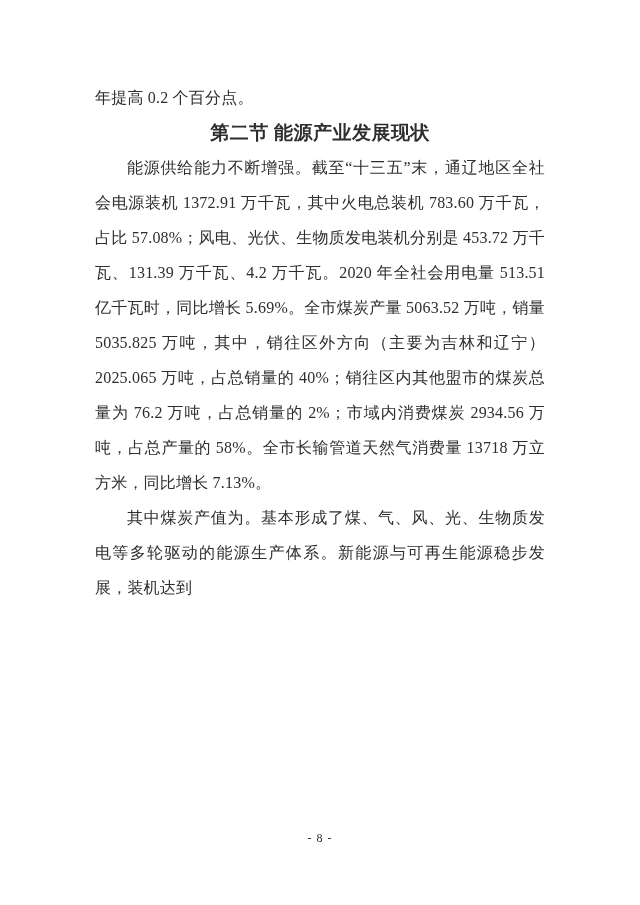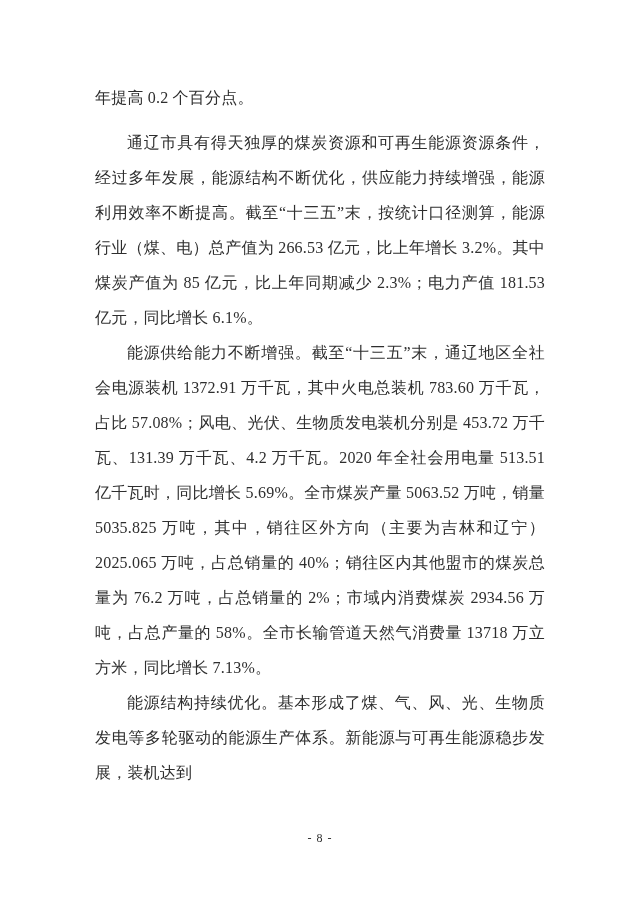--- a/index.html
+++ b/index.html
@@ -66,6 +66,7 @@
   <p class="body-text">年提高 0.2 个百分点。</p>
 
 
+  <h2 class="section-heading">第二节 能源产业发展现状</h2>
 
   <p class="body-text indent gap-top-sm">通辽市具有得天独厚的煤炭资源和可再生能源资源条件，经过多年发展，能源结构不断优化，供应能力持续增强，能源利用效率不断提高。截至“十三五”末，按统计口径测算，能源行业（煤、电）总产值为 266.53 亿元，比上年增长 3.2%。其中煤炭产值为 85 亿元，比上年同期减少 2.3%；电力产值 181.53 亿元，同比增长 6.1%。</p>
 

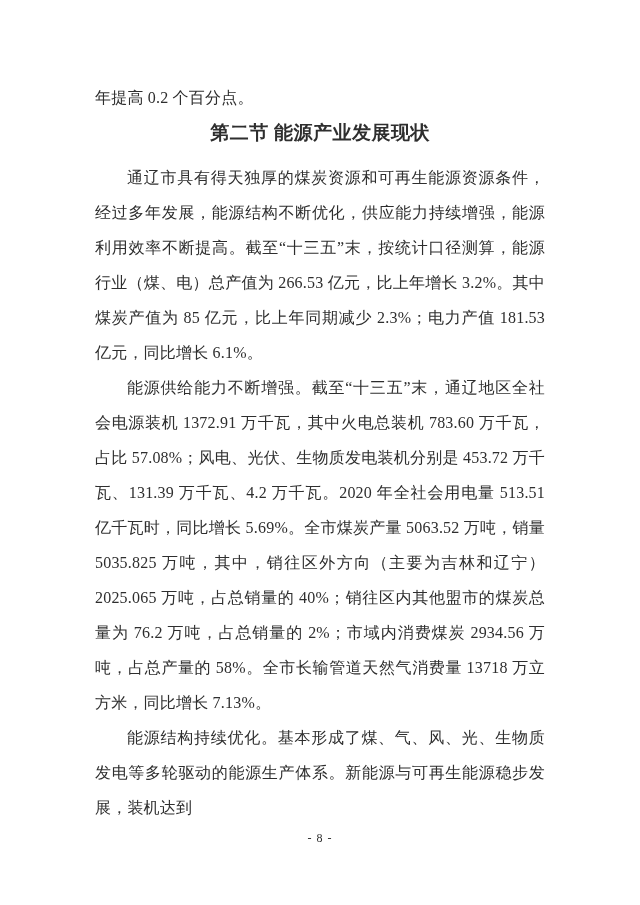--- a/index.html
+++ b/index.html
@@ -68,7 +68,6 @@
 
   <h2 class="section-heading">第二节 能源产业发展现状</h2>
 
-  <p class="body-text indent gap-top-sm">通辽市具有得天独厚的煤炭资源和可再生能源资源条件，经过多年发展，能源结构不断优化，供应能力持续增强，能源利用效率不断提高。截至“十三五”末，按统计口径测算，能源行业（煤、电）总产值为 266.53 亿元，比上年增长 3.2%。其中煤炭产值为 85 亿元，比上年同期减少 2.3%；电力产值 181.53 亿元，同比增长 6.1%。</p>
 
   <p class="body-text indent"><span class="lead">能源供给能力不断增强。</span><span>截至“十三五”末，通辽地区全社会电源装机 1372.91 万千瓦，其中火电总装机 783.60 万千瓦，占比 57.08%；风电、光伏、生物质发电装机分别是 453.72 万千瓦、131.39 万千瓦、4.2 万千瓦。2020 年全社会用电量 513.51 亿千瓦时，同比增长 5.69%。全市煤炭产量 5063.52 万吨，销量 5035.825 万吨，其中，销往区外方向（主要为吉林和辽宁）2025.065 万吨，占总销量的 40%；销往区内其他盟市的煤炭总量为 76.2 万吨，占总销量的 2%；市域内消费煤炭 2934.56 万吨，占总产量的 58%。全市长输管道天然气消费量 13718 万立方米，同比增长 7.13%。</span></p>
 

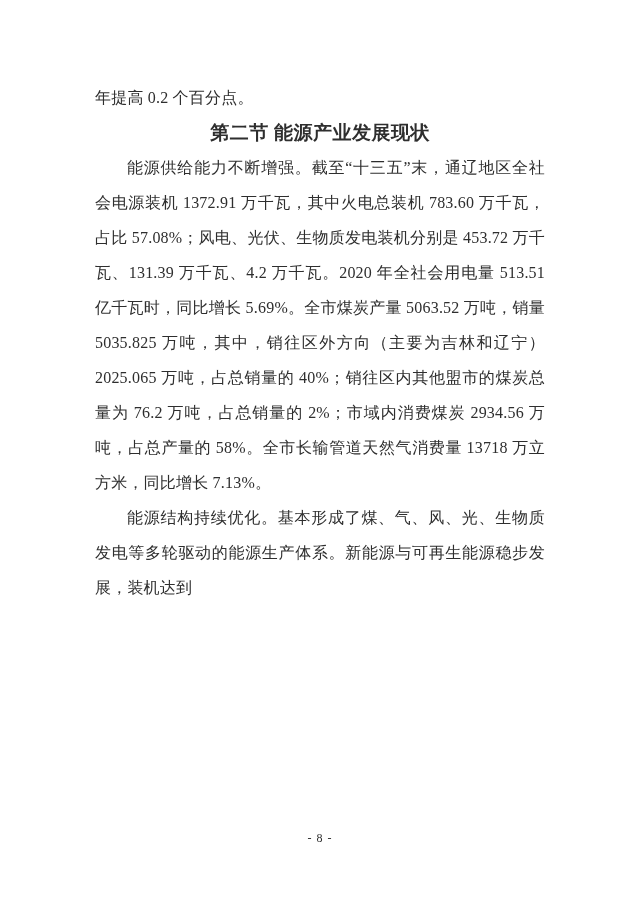--- a/index.html
+++ b/index.html
@@ -71,7 +71,7 @@
 
   <p class="body-text indent"><span class="lead">能源供给能力不断增强。</span><span>截至“十三五”末，通辽地区全社会电源装机 1372.91 万千瓦，其中火电总装机 783.60 万千瓦，占比 57.08%；风电、光伏、生物质发电装机分别是 453.72 万千瓦、131.39 万千瓦、4.2 万千瓦。2020 年全社会用电量 513.51 亿千瓦时，同比增长 5.69%。全市煤炭产量 5063.52 万吨，销量 5035.825 万吨，其中，销往区外方向（主要为吉林和辽宁）2025.065 万吨，占总销量的 40%；销往区内其他盟市的煤炭总量为 76.2 万吨，占总销量的 2%；市域内消费煤炭 2934.56 万吨，占总产量的 58%。全市长输管道天然气消费量 13718 万立方米，同比增长 7.13%。</span></p>
 
-  <p class="body-text indent"><span class="lead">能源结构持续优化。</span><span>基本形成了煤、气、风、光、生物质发电等多轮驱动的能源生产体系。新能源与可再生能源稳步发展，装机达到</span></p>
+  <p class="body-text indent"><span class="lead">其中煤炭产值为。</span><span>基本形成了煤、气、风、光、生物质发电等多轮驱动的能源生产体系。新能源与可再生能源稳步发展，装机达到</span></p>
 
   <div class="page-footer">- 8 -</div>
 

